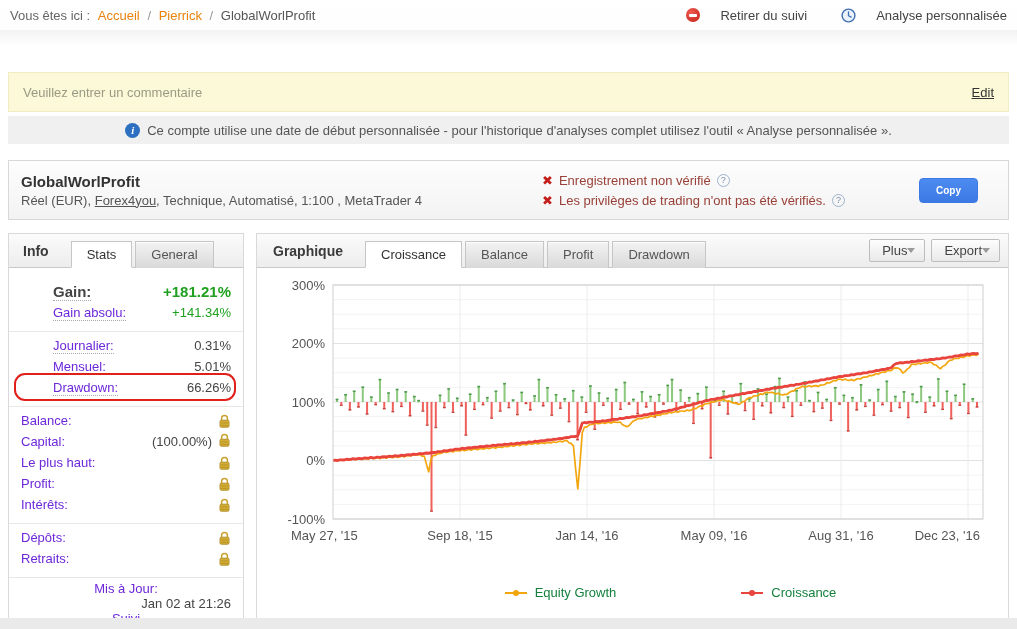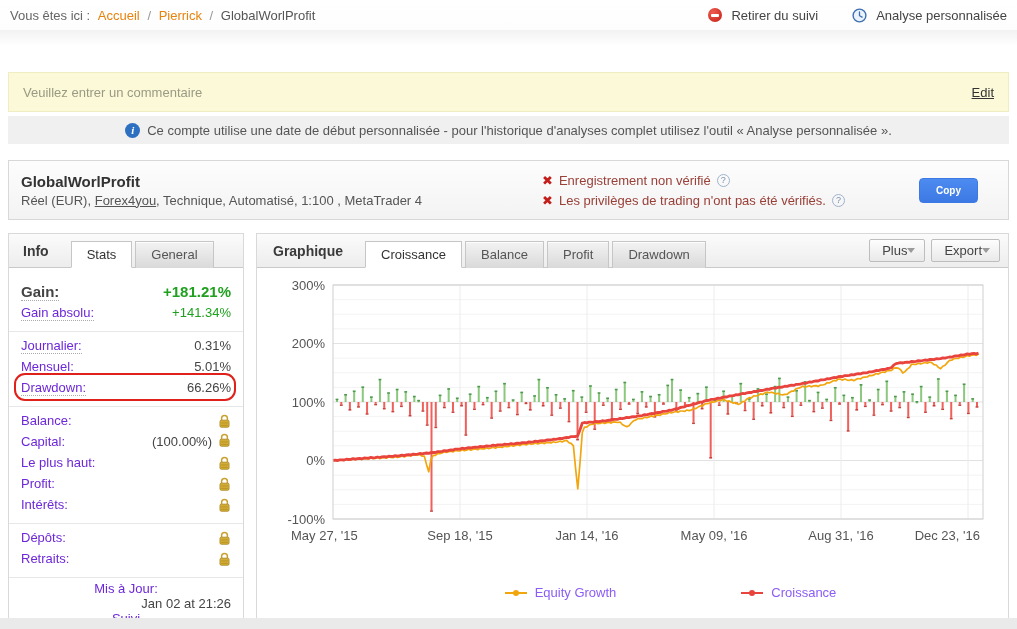--- a/index.html
+++ b/index.html
@@ -20,7 +20,7 @@
   .crumb-sep { color:#999; margin:0 4px; }
   .crumb-cur { color:#555; }
   .topbar-actions { margin-left:auto; display:flex; align-items:center; gap:34px; }
-  .topaction { display:flex; align-items:center; gap:9px; color:#444; cursor:pointer; }
+  .topaction { display:flex; align-items:center; gap:20px; color:#444; cursor:pointer; }
   .icon-remove { width:14px; height:14px; border-radius:50%;
     background:radial-gradient(circle at 35% 30%, #ee5a4f, #c41e16); position:relative; }
   .icon-remove::after { content:""; position:absolute; left:3px; top:6px; width:8px; height:2.5px; background:#fff; border-radius:1px; }

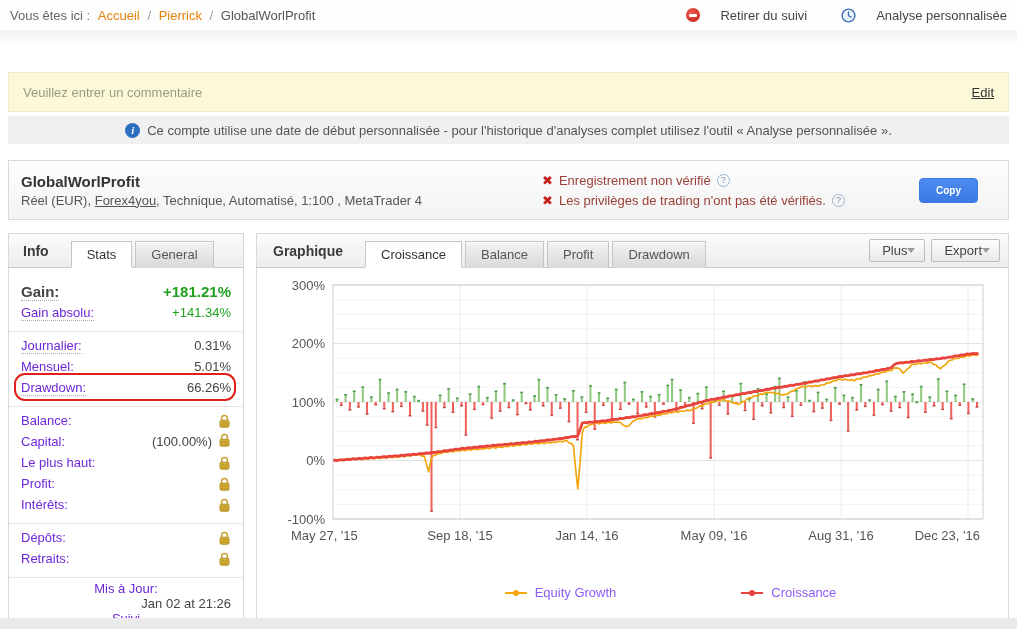--- a/index.html
+++ b/index.html
@@ -92,7 +92,7 @@
   .sgroup:last-child { border-bottom:none; }
   .srow { display:flex; align-items:center; min-height:21px; position:relative; }
   .srow .lbl { color:#6d28d9; }
-  .srow .lbl.dotted { border-bottom:1px dotted #aaa; }
+  .srow .lbl.dotted { border-bottom:1px dotted #aaa;margin-left:32px; }
   .srow .val { margin-left:auto; color:#444; }
   .srow.big .lbl { font-size:15px; font-weight:bold; color:#444; }
   .srow.big .val { font-size:15px; font-weight:bold; }

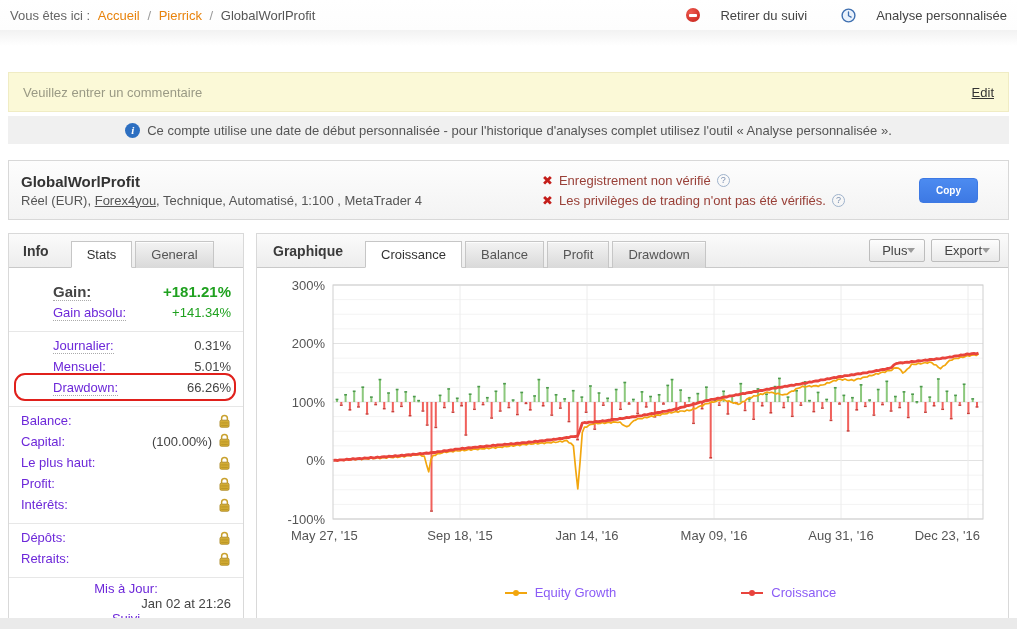--- a/index.html
+++ b/index.html
@@ -105,7 +105,7 @@
   .updated-group .srow { min-height:26px;flex-direction:column; }
   
   .chart-wrap { padding:8px 0 0 6px; }
-  .legend { display:flex; justify-content:center; gap:125px; margin-top:6px; padding-left:70px; color:#8b5cf6; }
+  .legend { display:flex; justify-content:center; gap:125px; margin-top:6px; padding-left:70px; color:#15803d; }
   .leg-item { display:flex; align-items:center; gap:8px; }
   .leg-marker { position:relative; width:22px; height:3px; }
   .leg-marker .line { position:absolute; top:1px; left:0; right:0; height:1.5px; }

